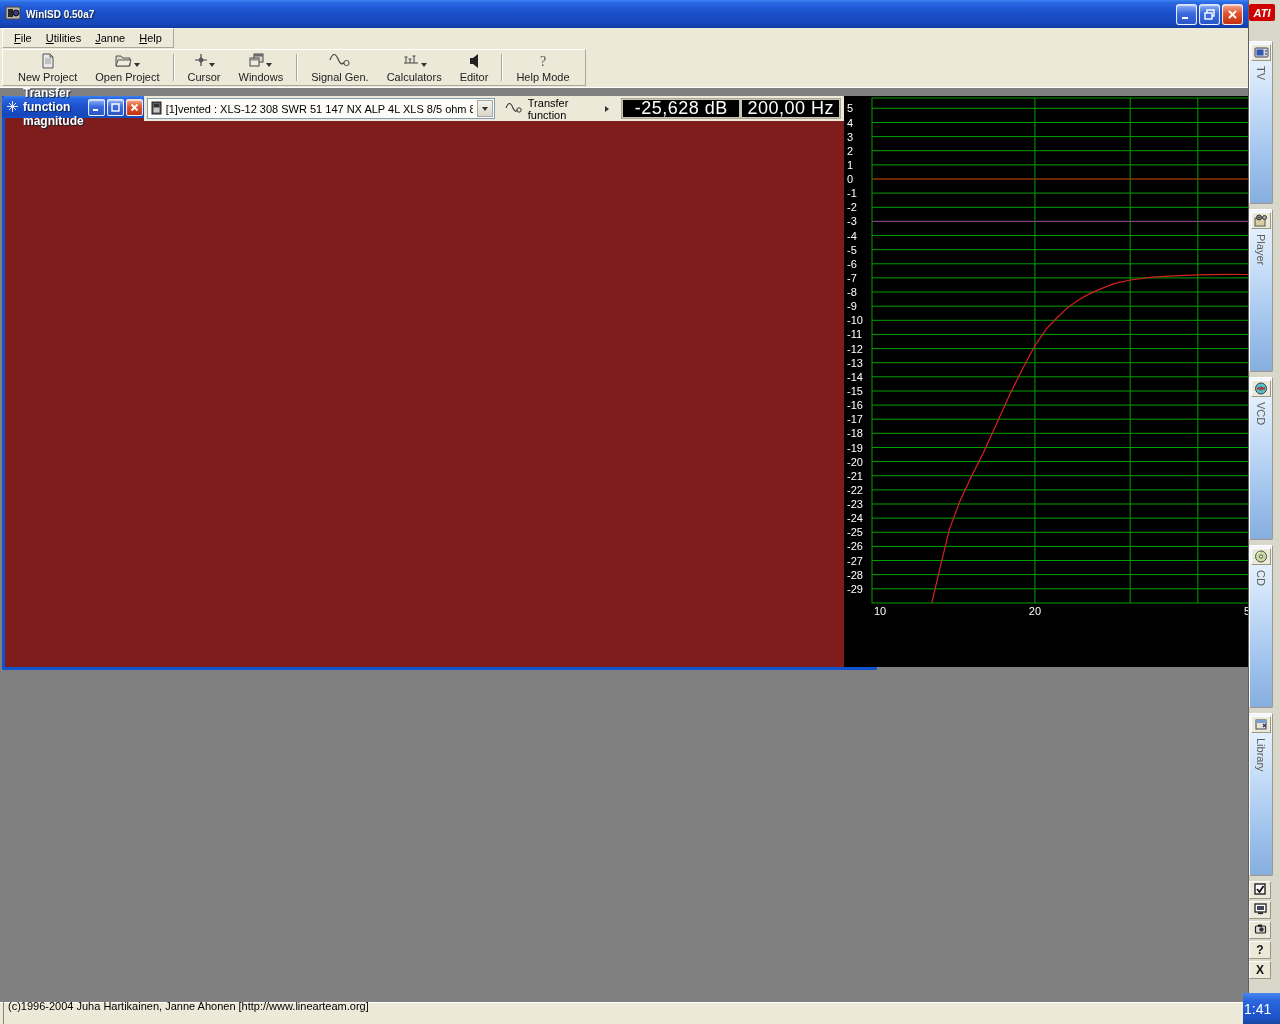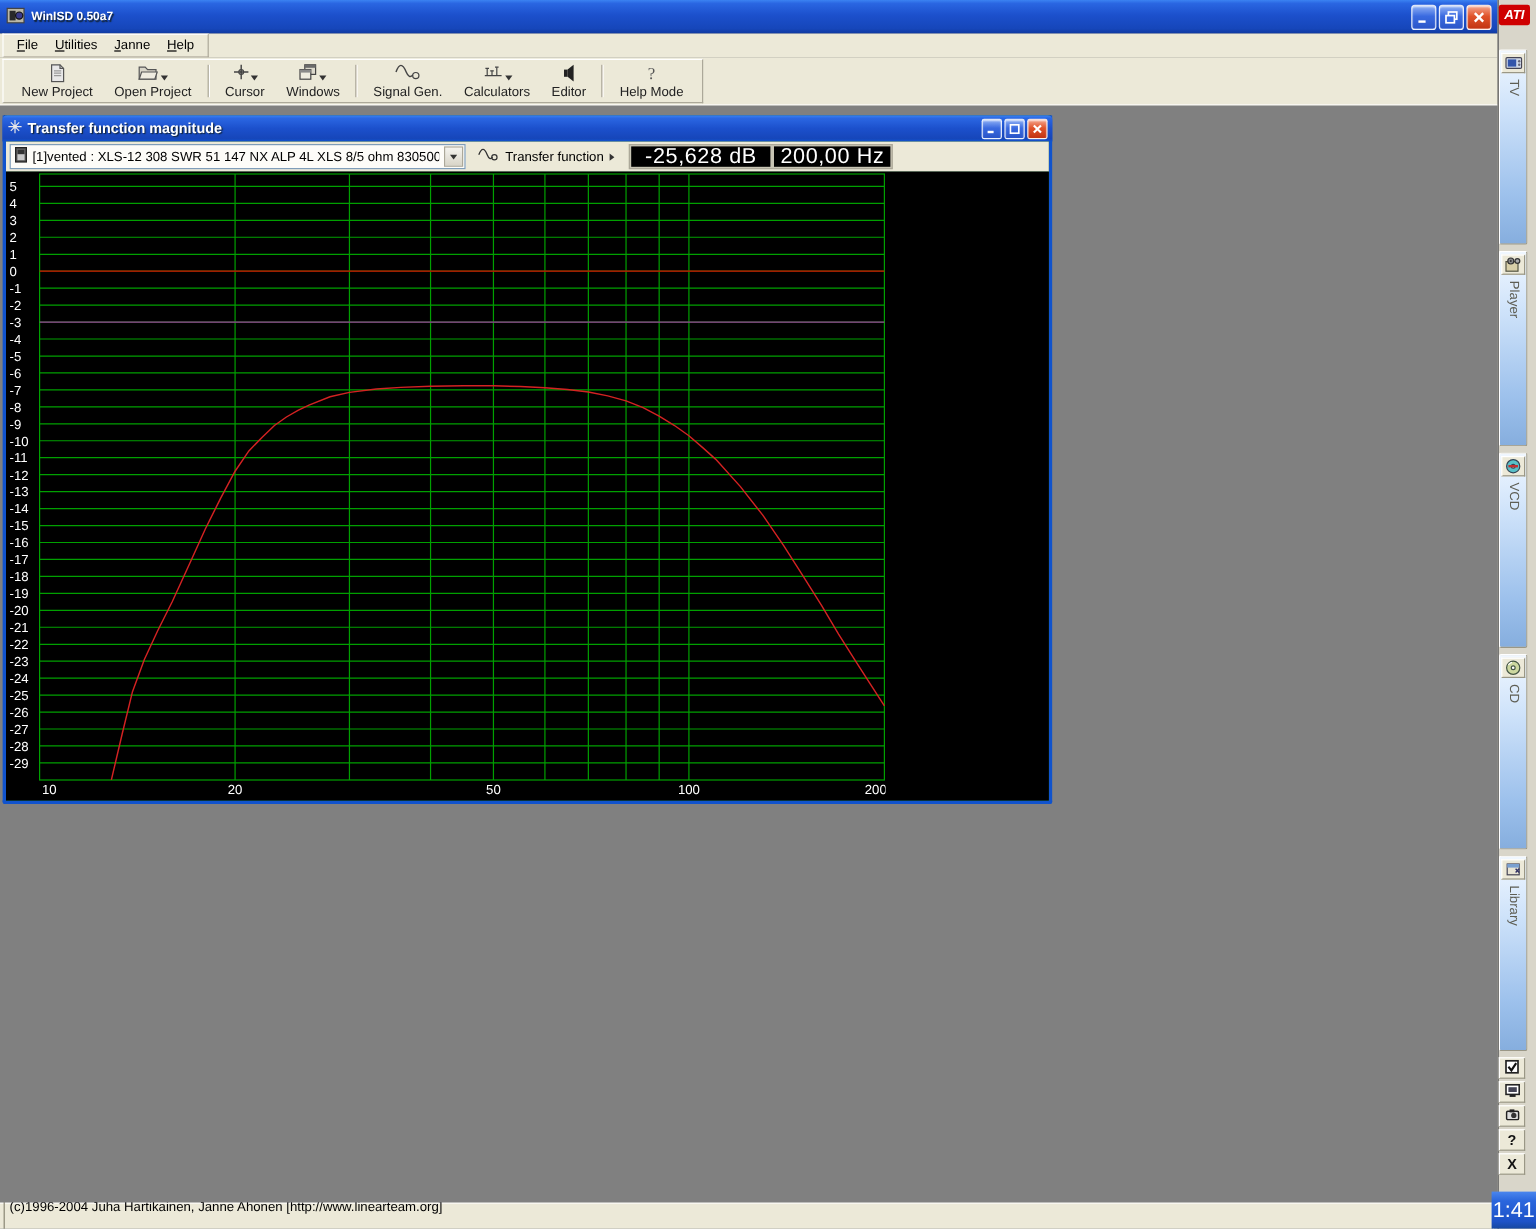--- a/index.html
+++ b/index.html
@@ -40,7 +40,7 @@
   
   .child {
     position:absolute; left:2px; top:8px; width:875px; height:574px;
-    border:3px solid #1053cd; border-top:none; background:#14532d; display:flex; flex-direction:column;
+    border:3px solid #1053cd; border-top:none; background:#7f1d1d; display:flex; flex-direction:row;
     border-radius:0 0 2px 2px;
   }
   .child-titlebar {

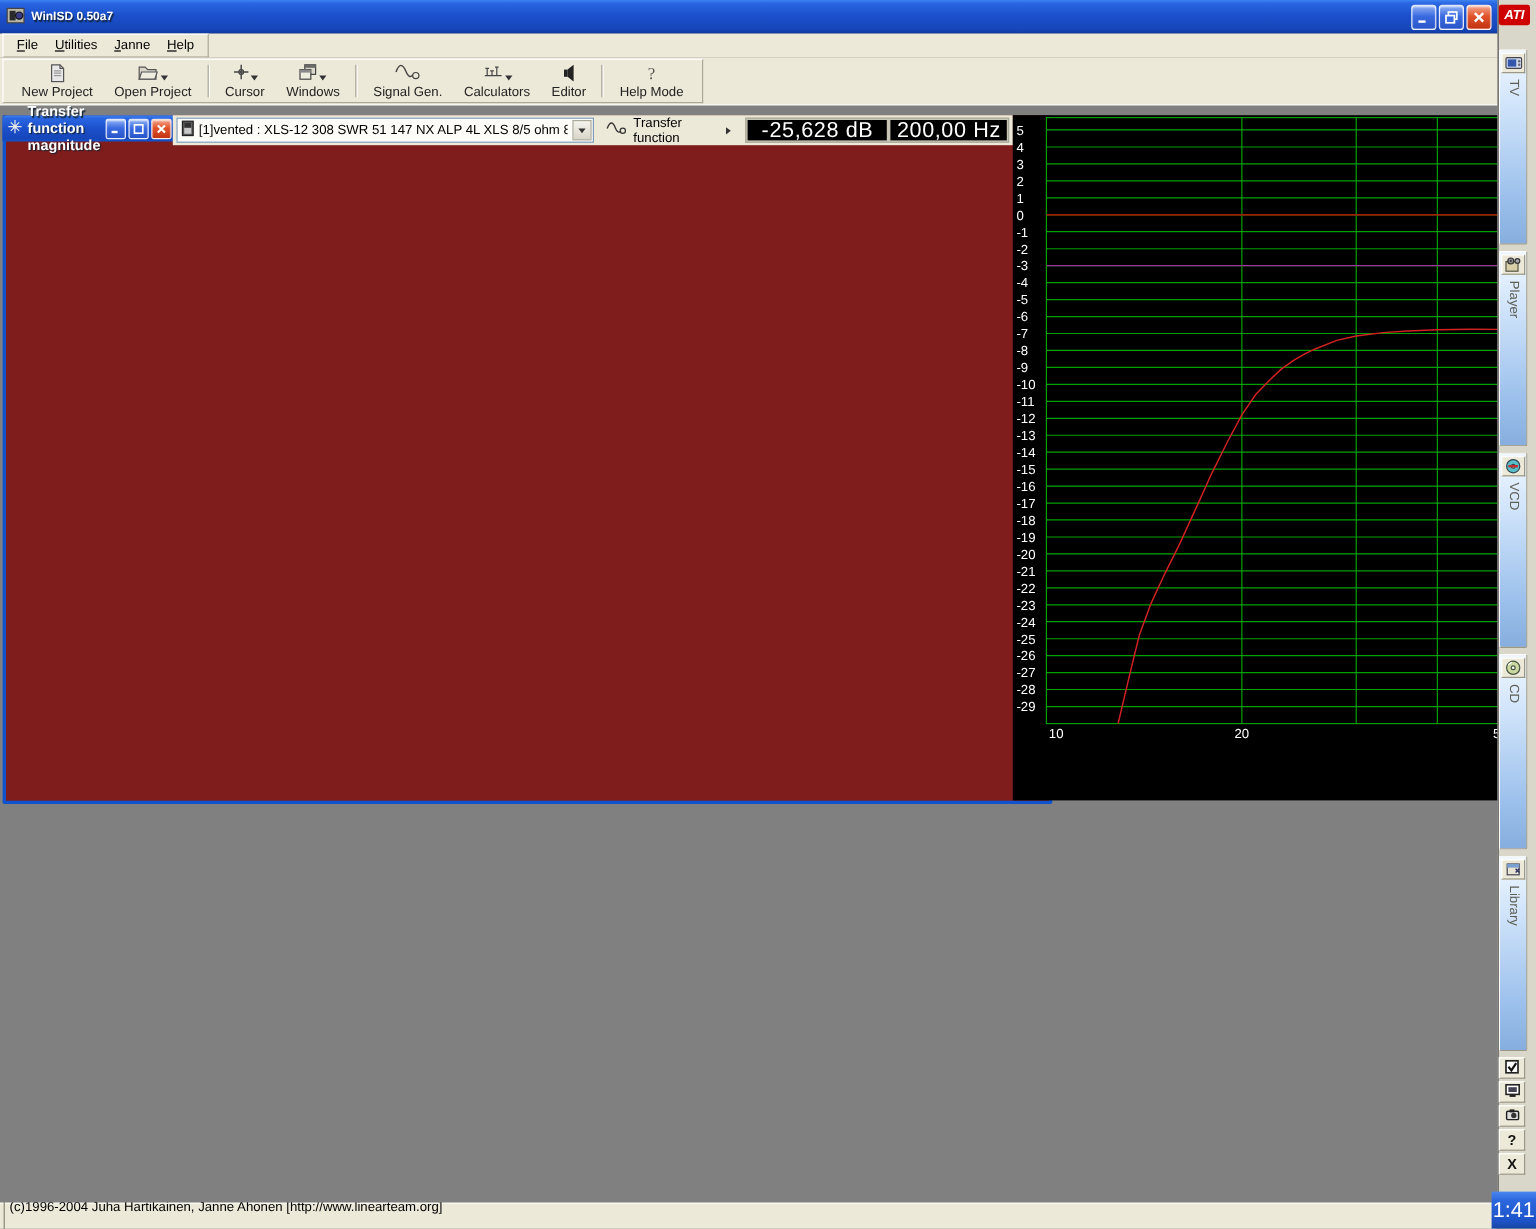--- a/index.html
+++ b/index.html
@@ -96,7 +96,7 @@
     display:flex; align-items:center; justify-content:center; font-weight:bold; font-size:12px; color:#111;
   }
   .clock {
-    position:absolute; right:0; bottom:0; width:37px; height:31px; color:#fff; font-size:18px;
+    position:absolute; right:0; bottom:0; width:37px; height:31px; color:#fff; font-size:14px;
     background:linear-gradient(180deg,#4a86ee 0%,#2a66dd 25%,#1d52c8 80%,#16479f 100%);
     display:flex; align-items:center; padding-left:1px; overflow:hidden;
   }

